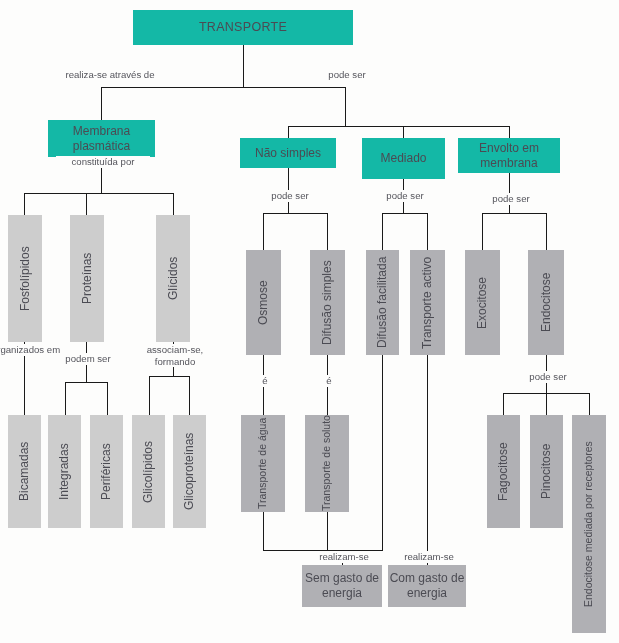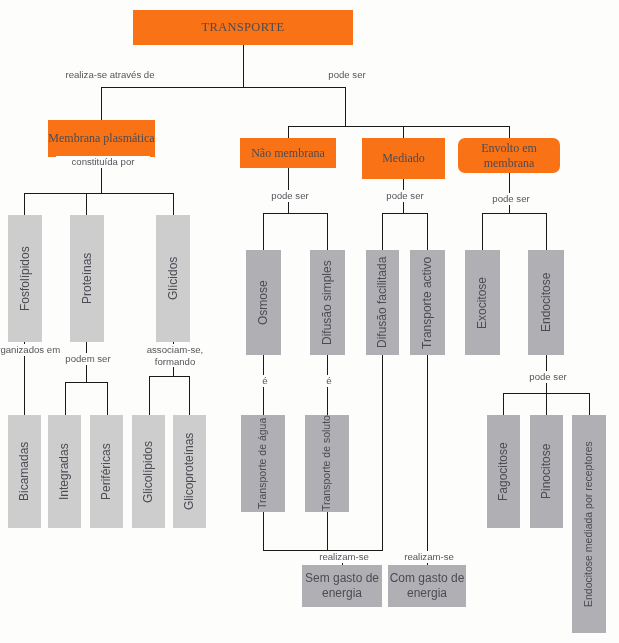--- a/index.html
+++ b/index.html
@@ -26,7 +26,7 @@
     background:#e4e4e4;
     z-index:3;
   }
-  .box.light{background:#f97316;font-family:Liberation Serif, serif;}
+  .box.light{background:#14b8a6;}
   .box.dark{background:#b0b0b4;}
   .box.mid{background:#cdcdcd;}
 

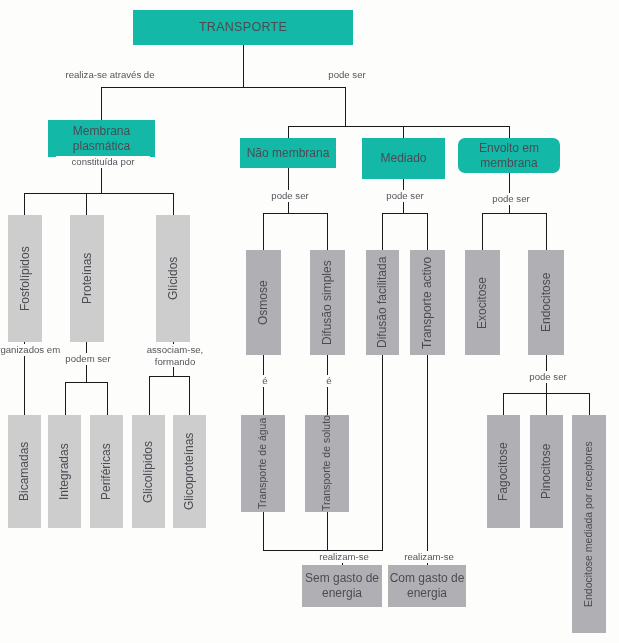--- a/index.html
+++ b/index.html
@@ -142,7 +142,7 @@
   <div class="ln vl" style="left:509px;top:126px;height:12px;"></div>
 
   <div class="box light" style="left:240px;top:138px;width:96px;height:30px;">
-    <span>Não membrana</span>
+    <span>Não simples</span>
   </div>
   <div class="box light" style="left:362px;top:138px;width:83px;height:41px;">
     <span>Mediado</span>

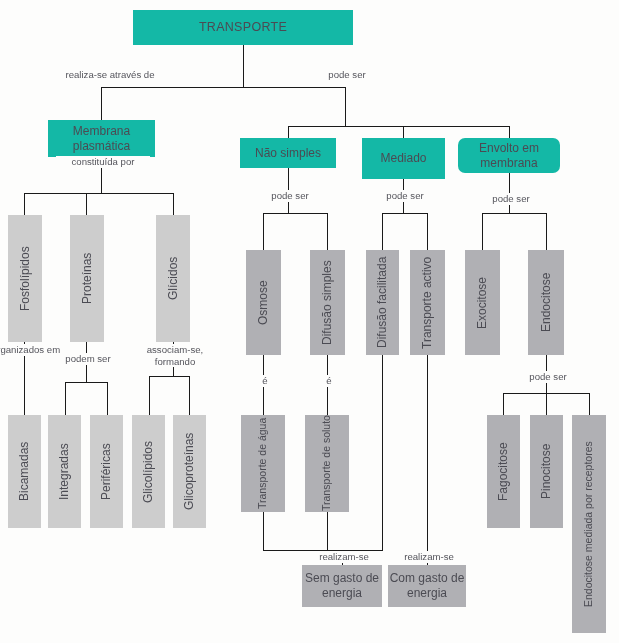--- a/index.html
+++ b/index.html
@@ -147,7 +147,7 @@
   <div class="box light" style="left:362px;top:138px;width:83px;height:41px;">
     <span>Mediado</span>
   </div>
-  <div class="box light" style="left:458px;top:138px;width:102px;height:35px;border-radius:7px;">
+  <div class="box light" style="left:458px;top:138px;width:102px;height:35px;">
     <span>Envolto em membrana</span>
   </div>
 

